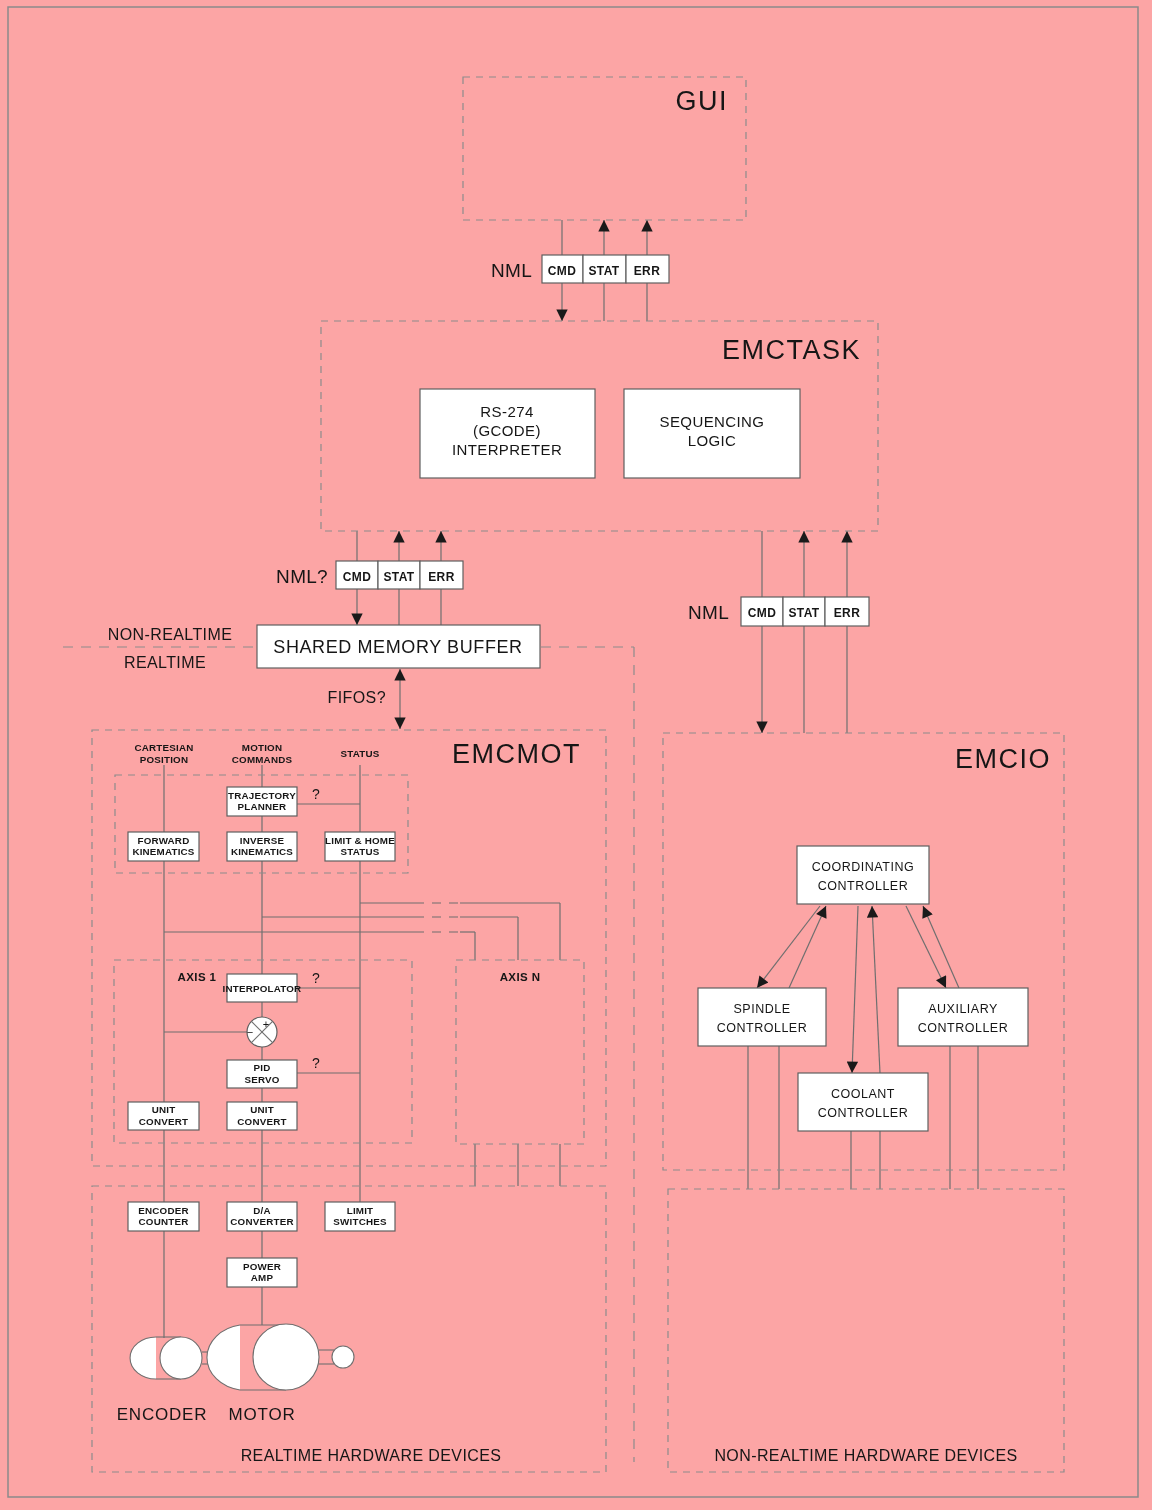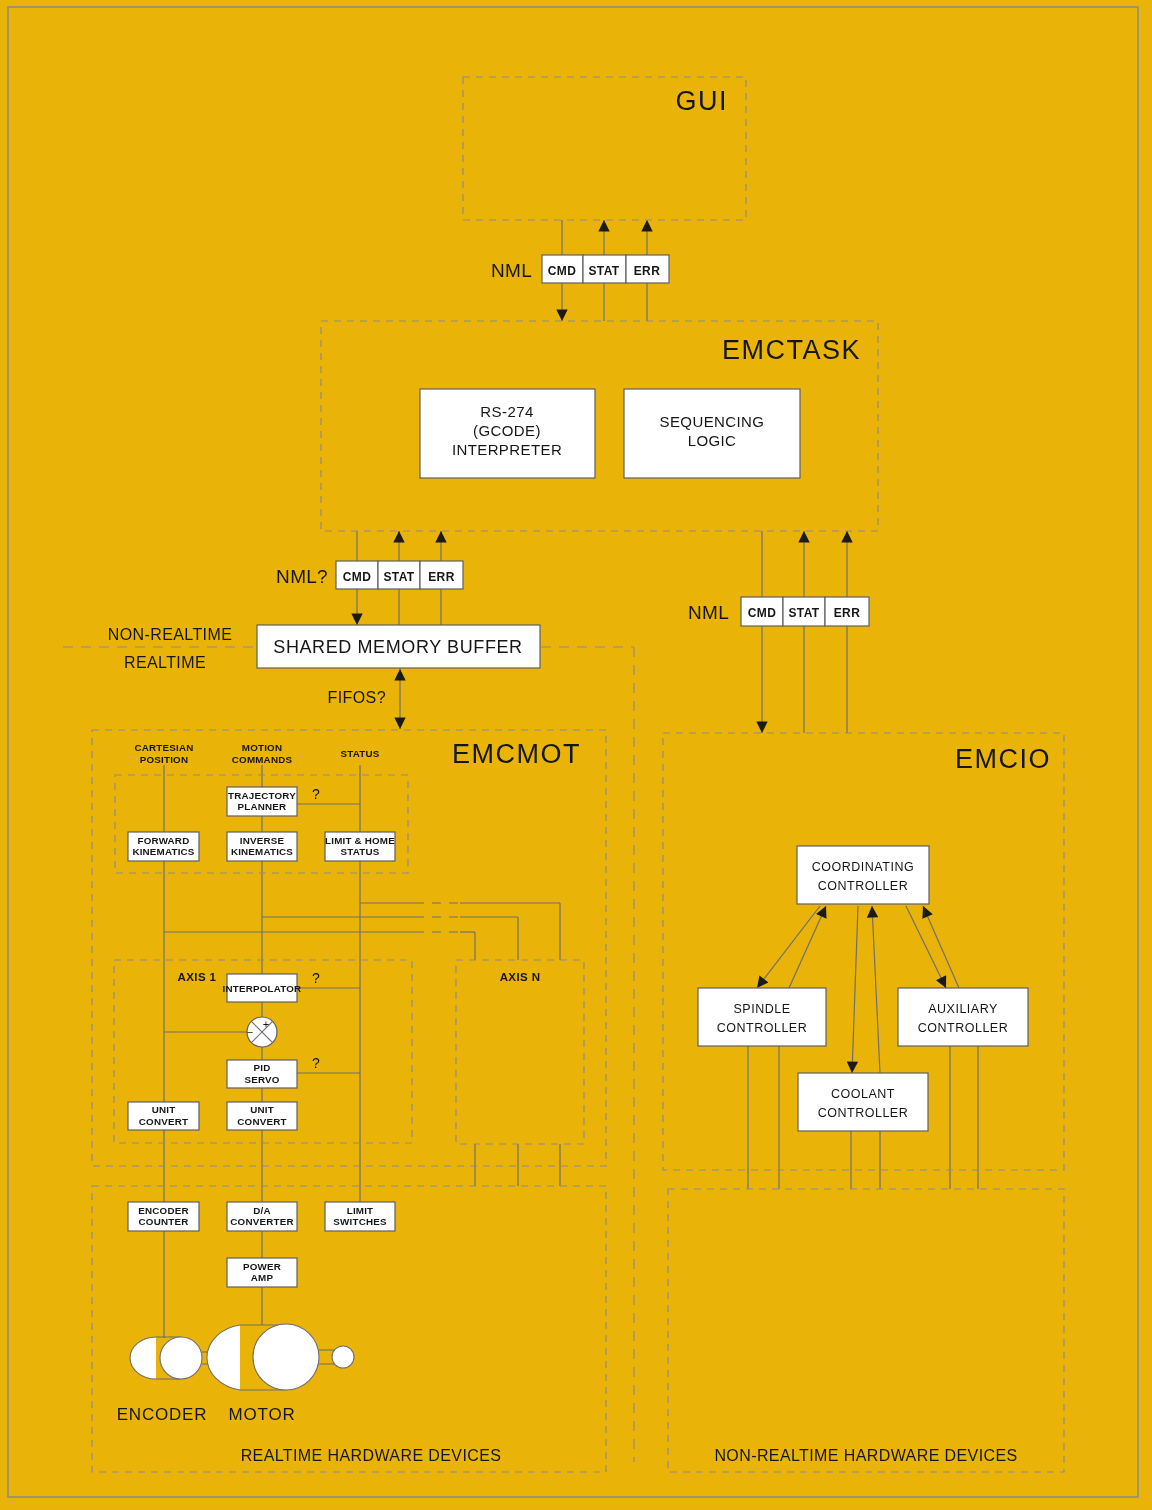--- a/index.html
+++ b/index.html
@@ -3,7 +3,7 @@
 <meta charset="utf-8">
 <style>
   html,body{margin:0;padding:0;background:#fff;}
-  .page{position:relative;width:1152px;height:1510px;background:#eab308;overflow:hidden;}
+  .page{position:relative;width:1152px;height:1510px;background:#fca5a5;overflow:hidden;}
   svg{display:block;}
   text{fill:#161616;font-family:"Liberation Sans","DejaVu Sans",sans-serif;}
   .ln{stroke:#6f6f6f;stroke-width:1.2;fill:none;}

